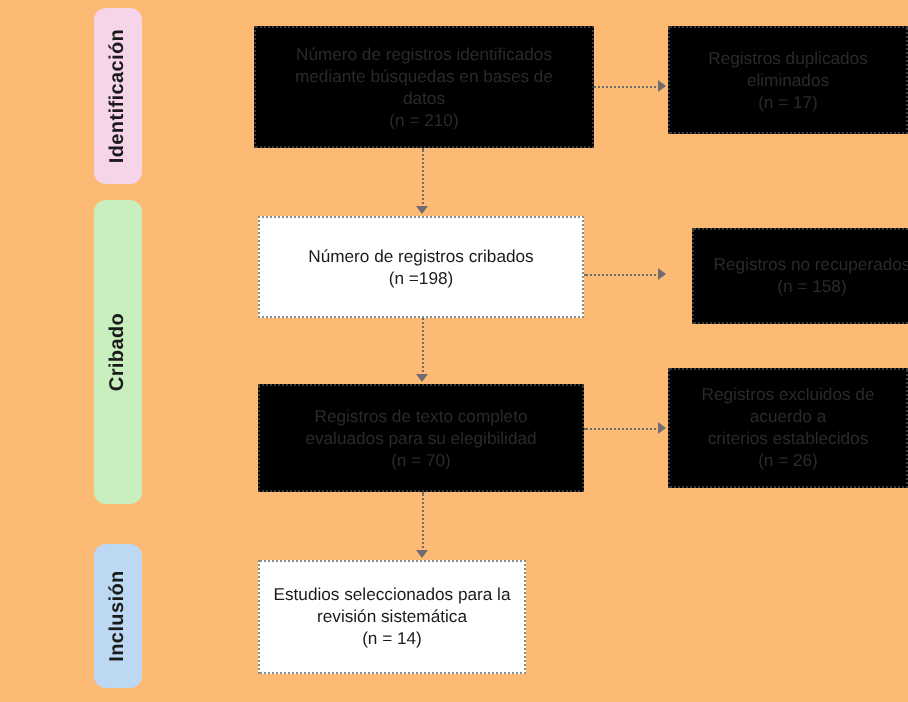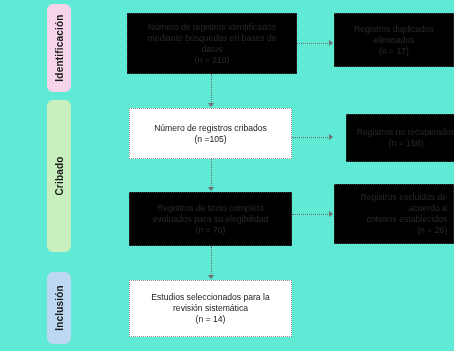--- a/index.html
+++ b/index.html
@@ -11,7 +11,7 @@
     position: relative;
     width: 454px;
     height: 351px;
-    background: #5eead4;
+    background: #fdba74;
     overflow: hidden;
     font-family: "Liberation Sans", sans-serif;
   }

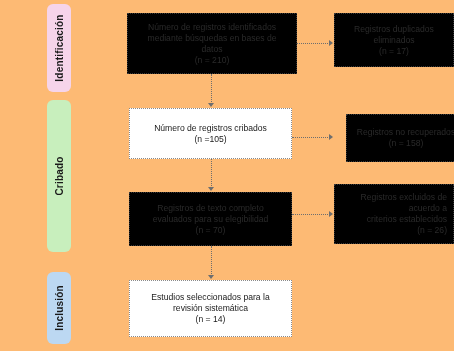--- a/index.html
+++ b/index.html
@@ -159,7 +159,7 @@
 
   <div class="box solid" id="box-cribados">
     <span class="box-text">Número de registros cribados
-(n =105)</span>
+(n =198)</span>
   </div>
 
   <div class="box dark" id="box-norecuperados">

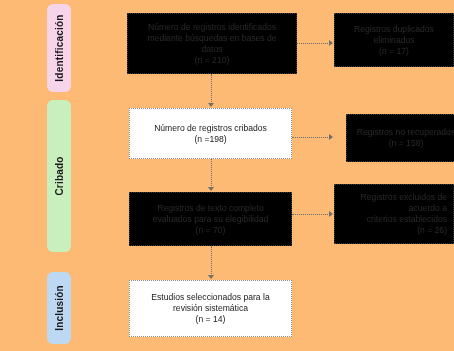--- a/index.html
+++ b/index.html
@@ -87,7 +87,7 @@
   #box-cribados      { left: 129px; top: 108px; width: 163px; height: 51px; }
   #box-norecuperados { left: 346px; top: 114px; width: 120px; height: 48px; }
   #box-textocompleto { left: 129px; top: 192px; width: 163px; height: 54px; }
-  #box-excluidos     { left: 334px; top: 184px; width: 120px; height: 60px; text-align: right; }
+  #box-excluidos     { left: 334px; top: 184px; width: 120px; height: 60px; }
   #box-seleccionados { left: 129px; top: 280px; width: 163px; height: 57px; }
 
   

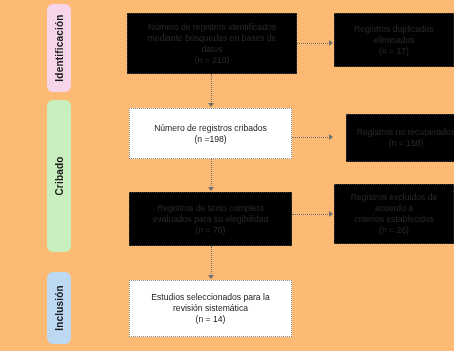--- a/index.html
+++ b/index.html
@@ -88,7 +88,7 @@
   #box-norecuperados { left: 346px; top: 114px; width: 120px; height: 48px; }
   #box-textocompleto { left: 129px; top: 192px; width: 163px; height: 54px; }
   #box-excluidos     { left: 334px; top: 184px; width: 120px; height: 60px; }
-  #box-seleccionados { left: 129px; top: 280px; width: 163px; height: 57px; }
+  #box-seleccionados { left: 129px; top: 280px; width: 134px; height: 57px; }
 
   
   .conn-v {

